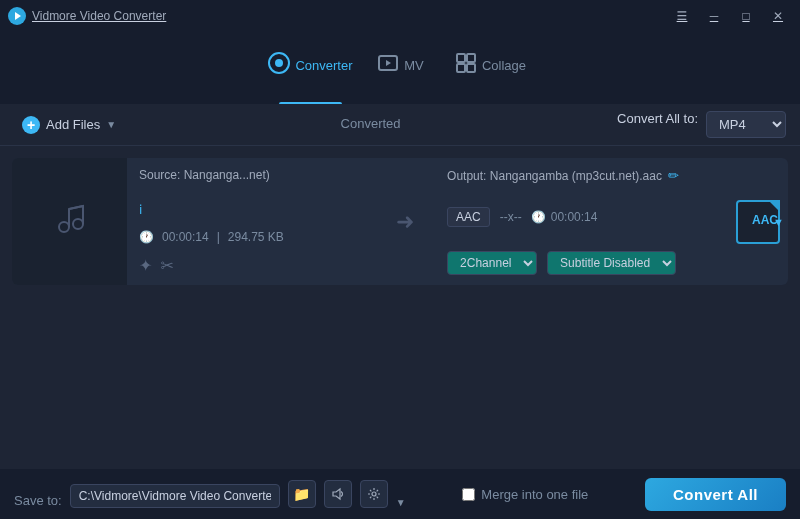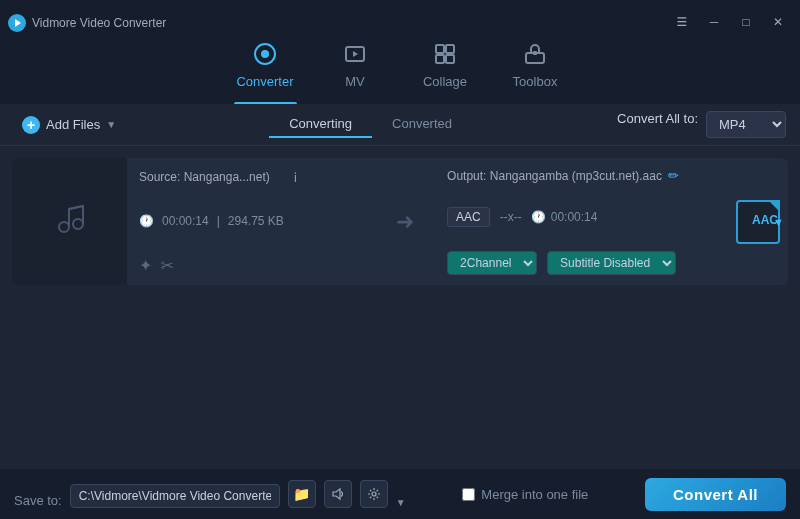--- a/index.html
+++ b/index.html
@@ -18,10 +18,11 @@
       background: #161d2d;
       height: 32px;
       display: flex;
-      align-items: flex-end;
+      align-items: center;
       justify-content: space-between;
       padding: 0 8px;
       flex-shrink: 0;
+      text-decoration: underline;
     }
     #title-left {
       display: flex;

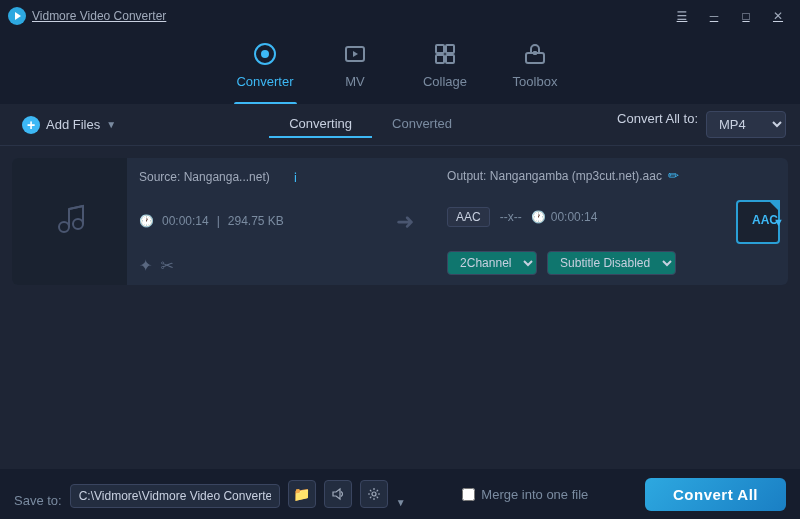--- a/index.html
+++ b/index.html
@@ -67,7 +67,7 @@
     }
     .nav-tab {
       display: flex;
-      flex-direction: column;
+      flex-direction: row;
       align-items: center;
       justify-content: center;
       width: 90px;

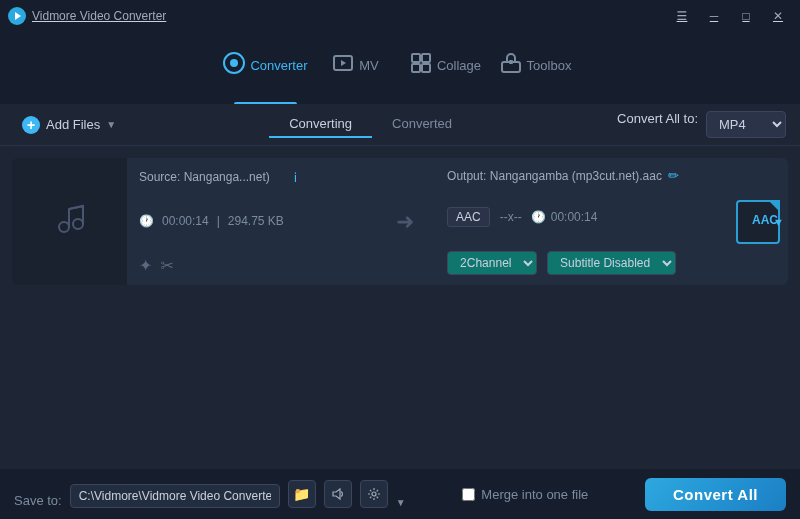--- a/index.html
+++ b/index.html
@@ -448,16 +448,6 @@
     </div>
     <span>Collage</span>
   </div>
-  <div class="nav-tab">
-    <div class="nav-tab-icon">
-      <svg width="24" height="24" viewBox="0 0 24 24" fill="none">
-        <rect x="3" y="11" width="18" height="10" rx="2" stroke="#7a8ba0" stroke-width="2"></rect>
-        <path d="M8 11V7a4 4 0 018 0v4" stroke="#7a8ba0" stroke-width="2"></path>
-        <rect x="10" y="9" width="4" height="4" rx="1" fill="#7a8ba0"></rect>
-      </svg>
-    </div>
-    <span>Toolbox</span>
-  </div>
 </div>
 
 <div id="toolbar">

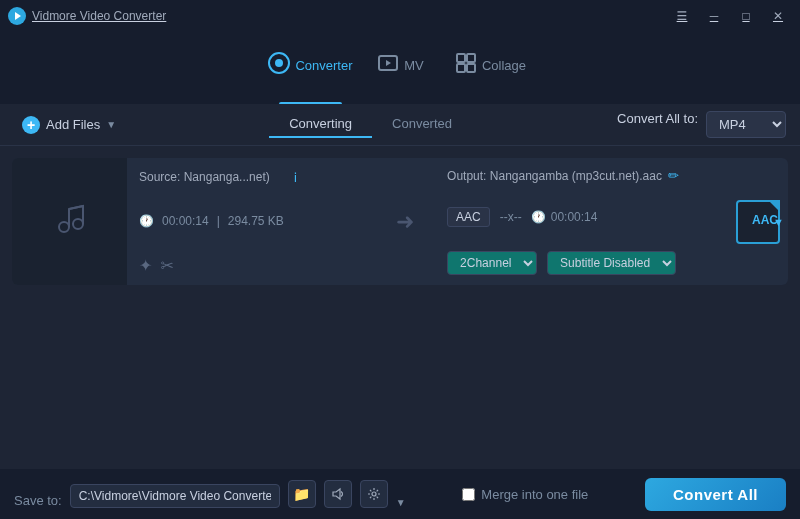--- a/index.html
+++ b/index.html
@@ -457,7 +457,6 @@
     <span class="dropdown-arrow">▼</span>
   </button>
   <div id="status-tabs">
-    <div class="status-tab active">Converting</div>
     <div class="status-tab">Converted</div>
   </div>
   <div id="convert-all-to">

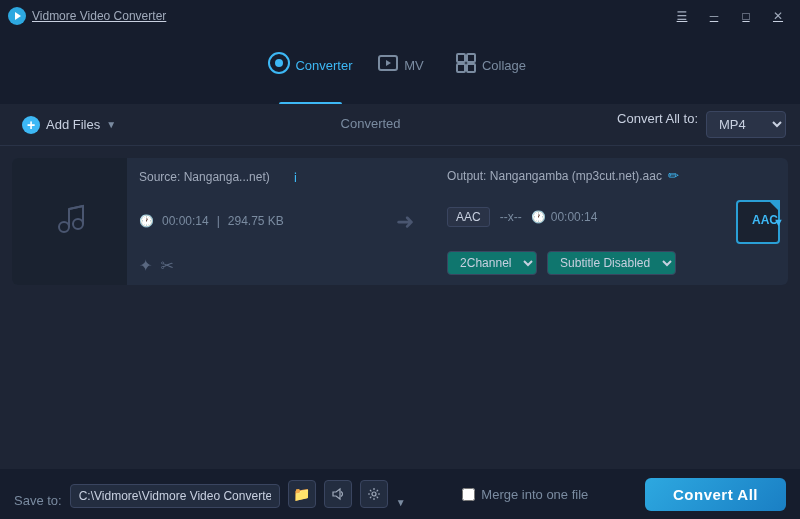--- a/index.html
+++ b/index.html
@@ -205,10 +205,11 @@
     }
     .file-source-row {
       display: flex;
-      align-items: center;
-      gap: 24px;
+      align-items: flex-start;
+      gap: 18px;
       font-size: 12px;
       color: #a0aabb;
+      flex-direction: column;
     }
     .info-icon {
       color: #3db8f5;

